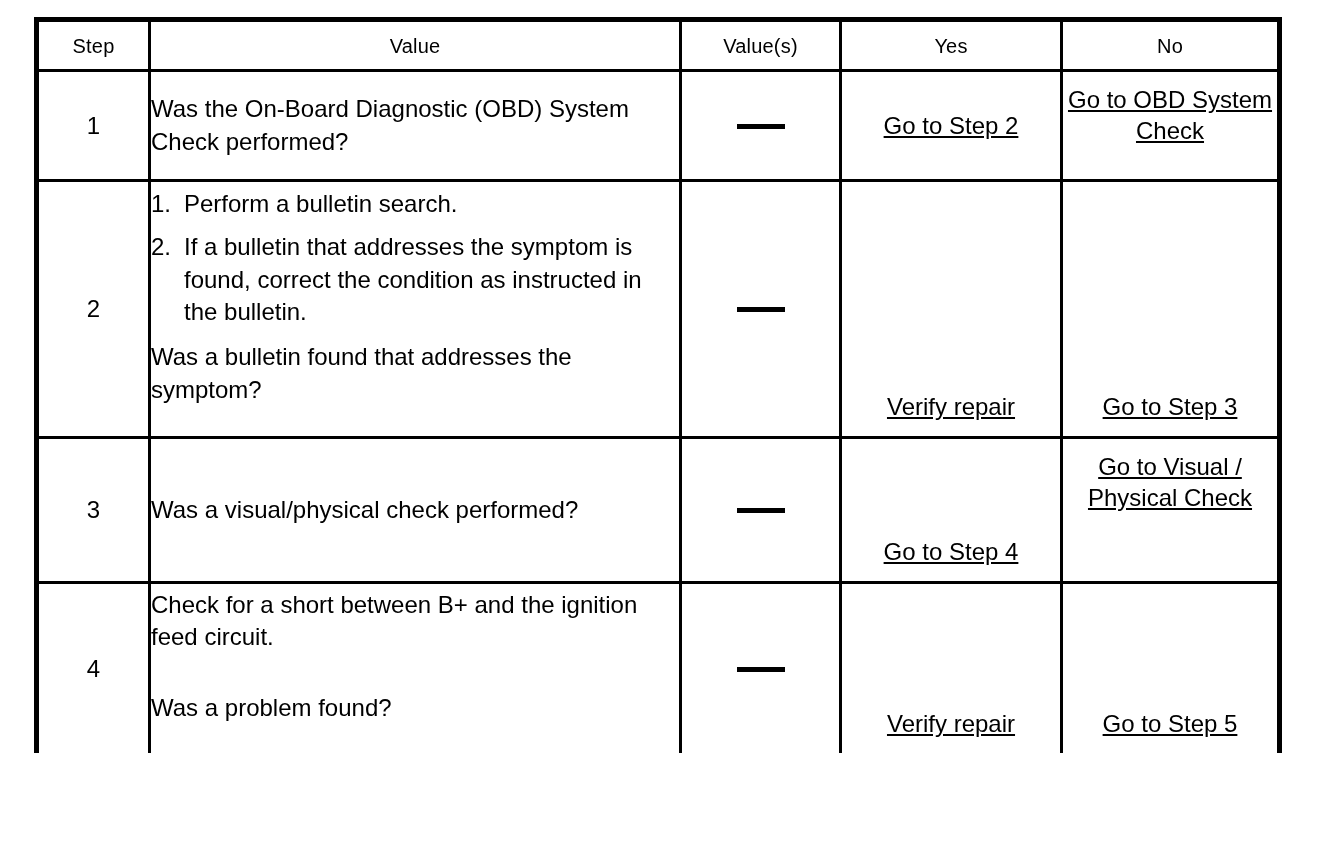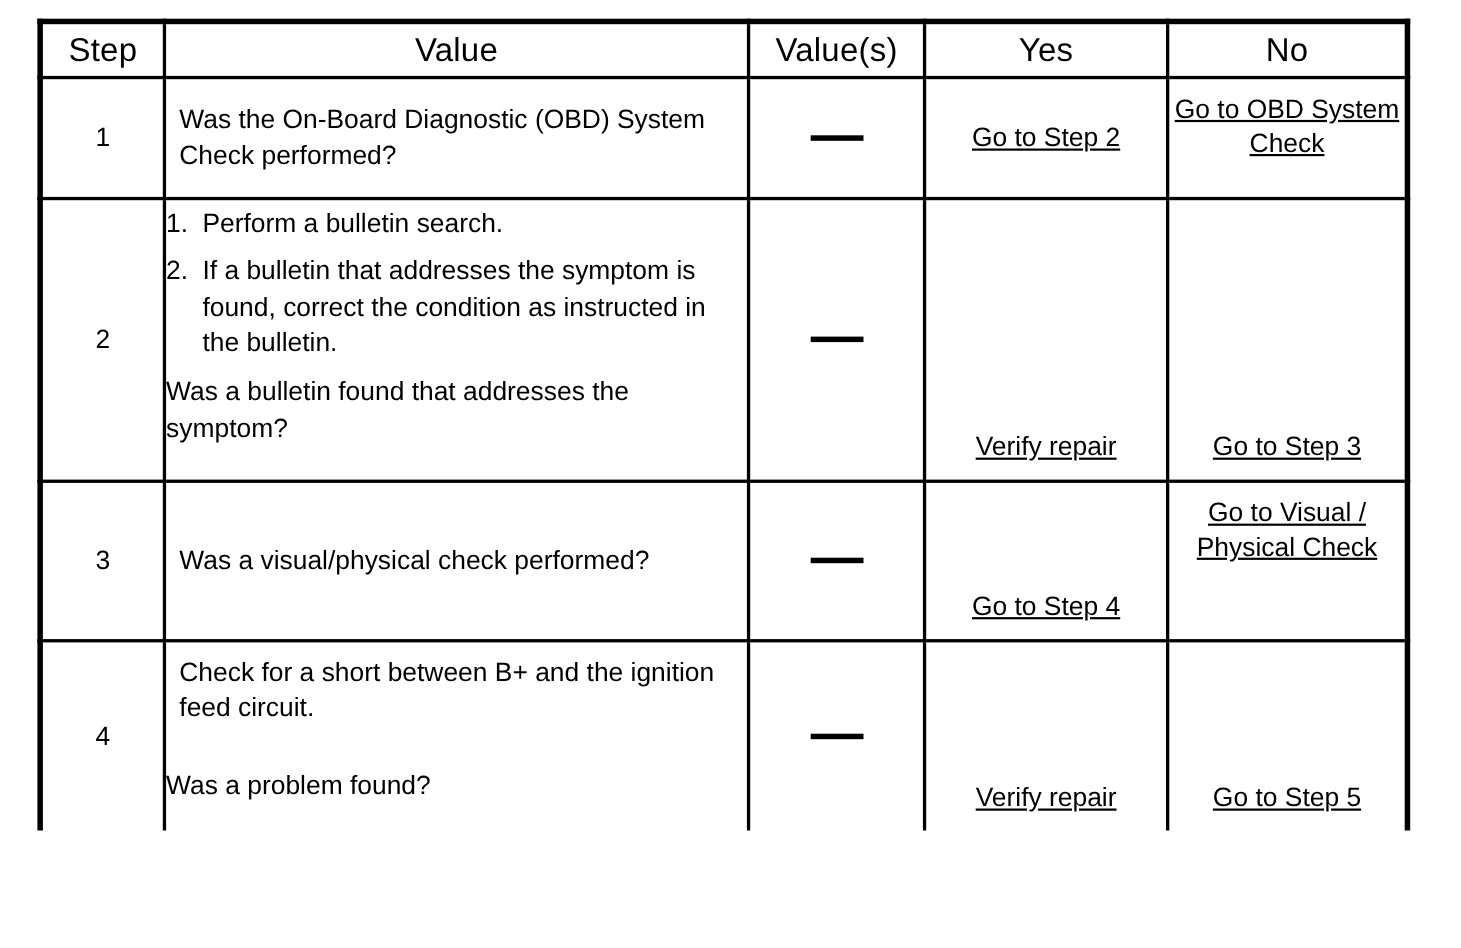--- a/index.html
+++ b/index.html
@@ -59,7 +59,7 @@
   thead th {
     height: 47px;
     text-align: center;
-    font-size: 30px;
+    font-size: 20px;
     font-weight: bold;
     letter-spacing: 0.2px;
     border-bottom: 5px solid #000;

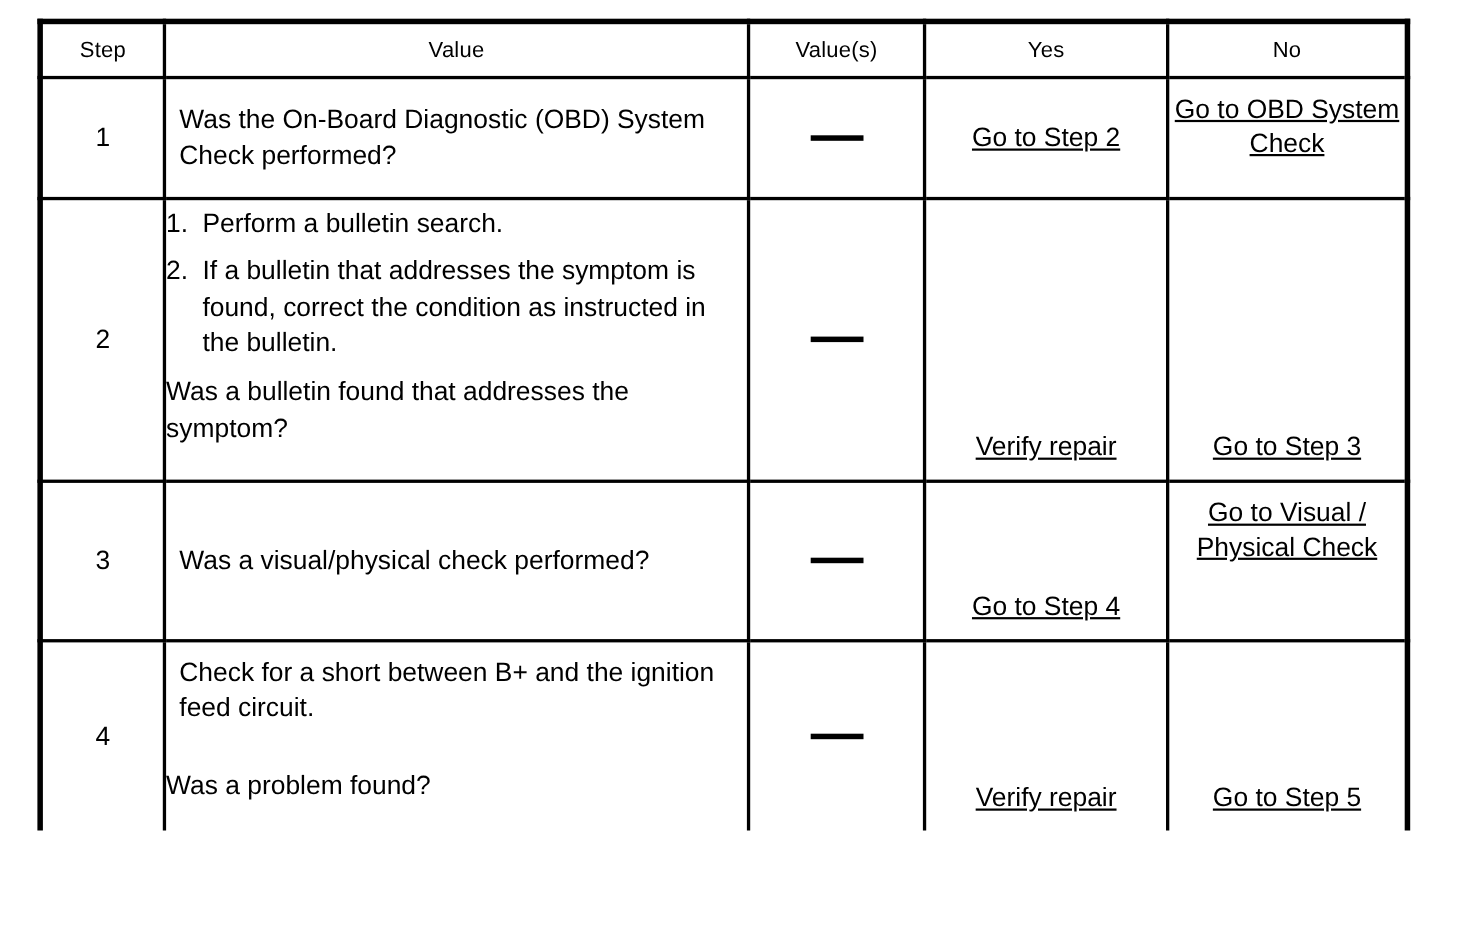--- a/index.html
+++ b/index.html
@@ -138,7 +138,7 @@
   }
   .q-line { margin-top: 13px; }
   .gap-line { margin-top: 38px; }
-  .plain-line { margin: 12px; }
+  .plain-line { margin: 0; }
 
   
   tr.r1 td { height: 95px; }

